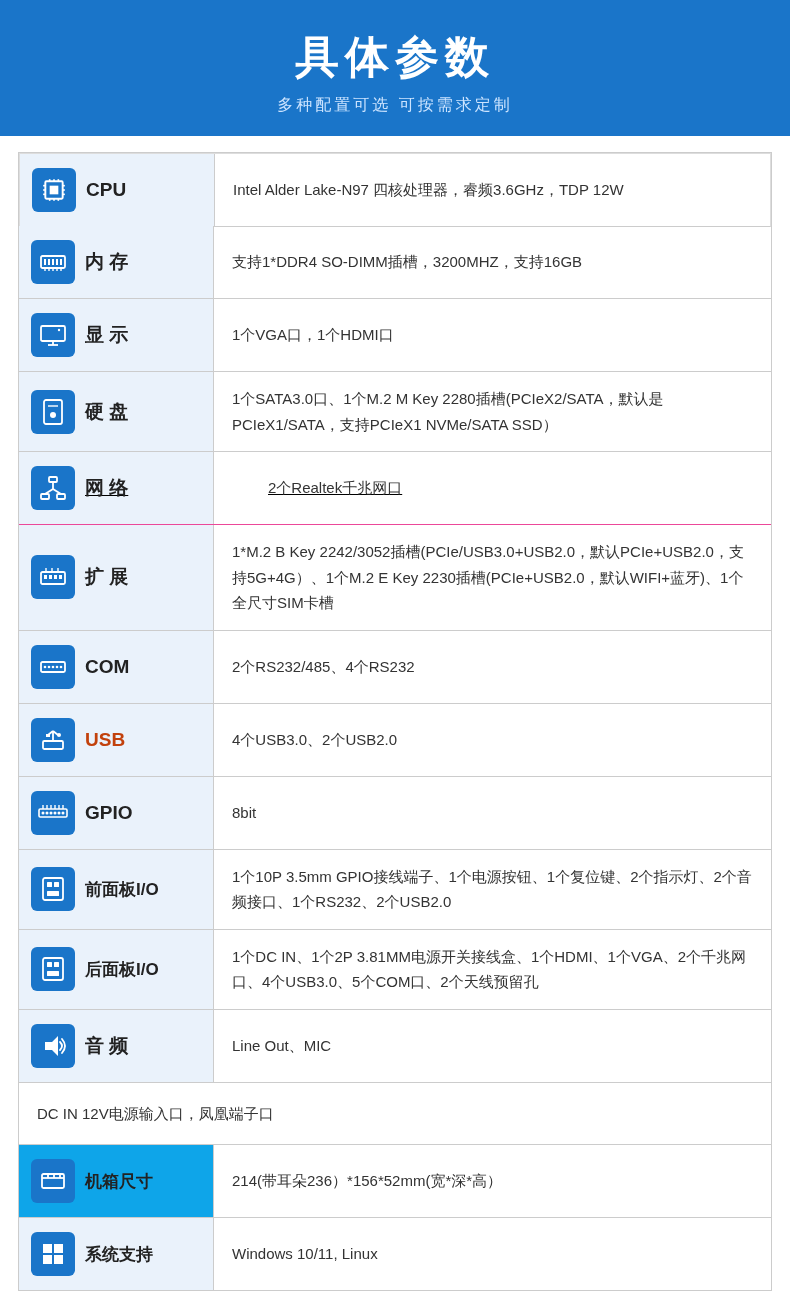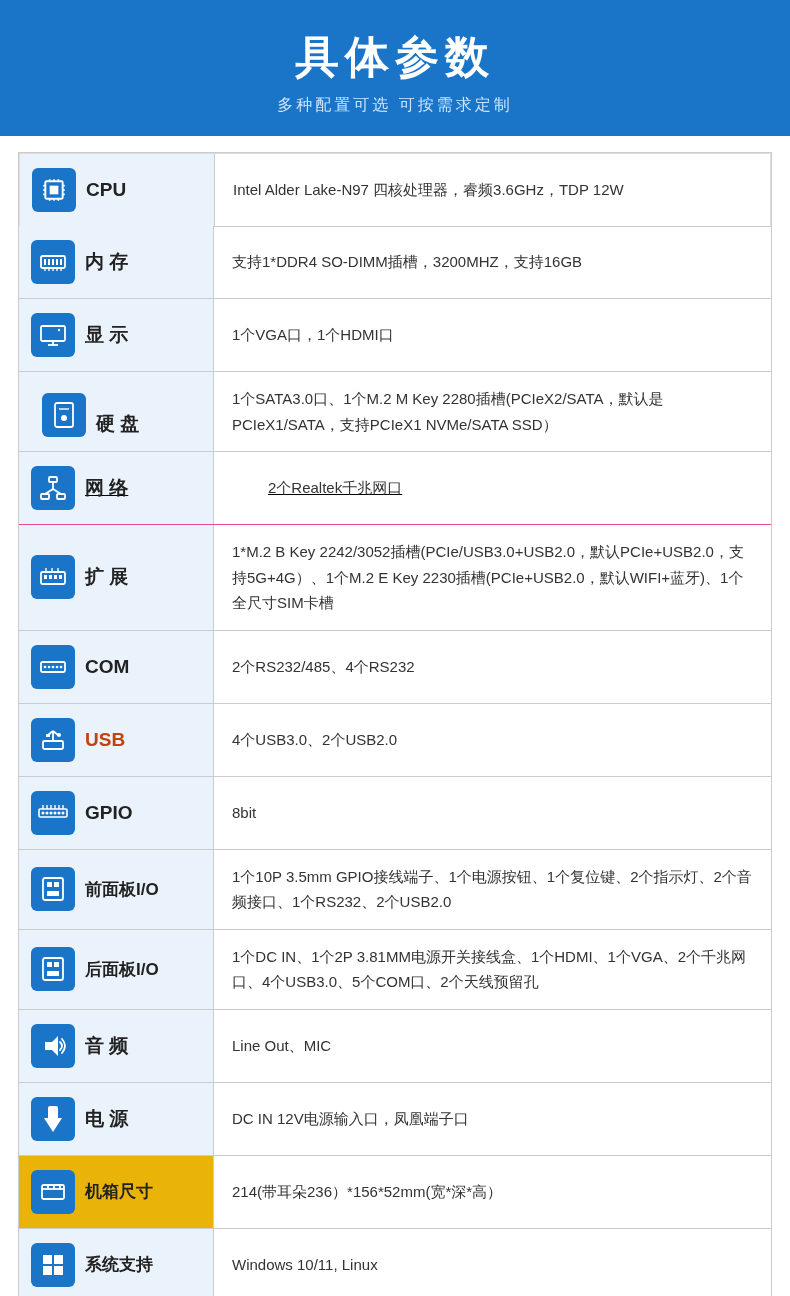--- a/index.html
+++ b/index.html
@@ -113,7 +113,7 @@
     </div>
 
     <div style="display:flex; border-bottom:1px solid #ccc;">
-      <div style="display:flex; align-items:flex-end; gap:10px; padding:14px 23px; background:#eaf2fb; width:195px; min-width:195px; border-right:1px solid #ccc;">
+      <div style="display:flex; align-items:center; gap:10px; padding:14px 12px; background:#eaf2fb; width:195px; min-width:195px; border-right:1px solid #ccc;">
         <div style="background:#1a75c9; border-radius:6px; width:44px; height:44px; display:flex; align-items:center; justify-content:center; flex-shrink:0;">
           <svg width="22" height="26" viewBox="0 0 22 26" fill="none" stroke="white" stroke-width="1.8">
               <rect x="2" y="1" width="18" height="24" rx="2"></rect>

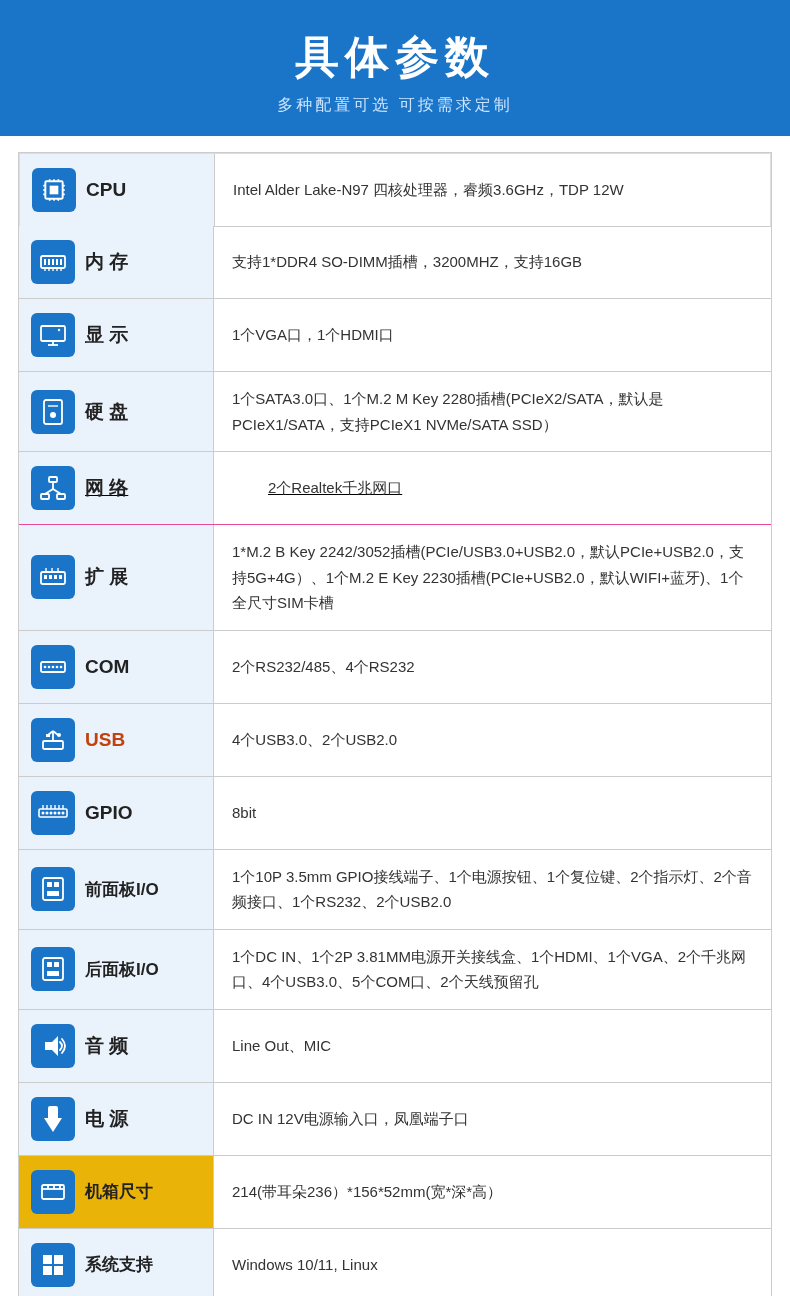--- a/index.html
+++ b/index.html
@@ -265,15 +265,6 @@
     </div>
 
     <div style="display:flex; border-bottom:1px solid #ccc;">
-      <div style="display:flex; align-items:center; gap:10px; padding:14px 12px; background:#eaf2fb; width:195px; min-width:195px; border-right:1px solid #ccc;">
-        <div style="background:#1a75c9; border-radius:6px; width:44px; height:44px; display:flex; align-items:center; justify-content:center; flex-shrink:0;">
-          <svg width="24" height="26" viewBox="0 0 24 26" fill="white">
-              <rect x="7" y="0" width="10" height="14" rx="2"></rect>
-              <polygon points="3,12 12,26 21,12 14,12 14,0 10,0 10,12"></polygon>
-            </svg>
-        </div>
-        <span style="font-size:19px; font-weight:bold; color:#222;">电 源</span>
-      </div>
       <div style="padding:18px 18px; font-size:15px; color:#333; line-height:1.7; flex:1; display:flex; align-items:center;">DC IN 12V电源输入口，凤凰端子口</div>
     </div>
 

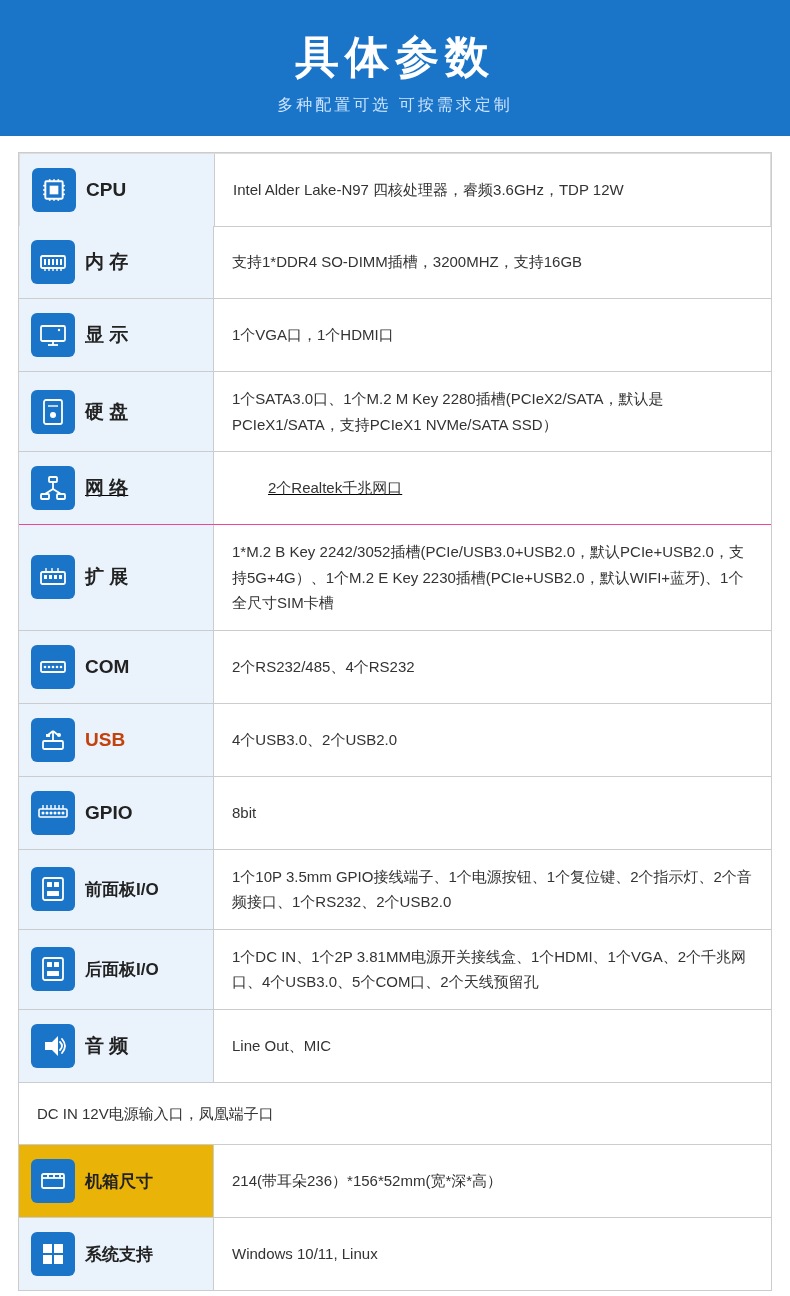--- a/index.html
+++ b/index.html
@@ -269,7 +269,7 @@
     </div>
 
     <div style="display:flex; border-bottom:1px solid #ccc;">
-      <div style="display:flex; align-items:center; gap:10px; padding:14px 12px; background:#eab308; width:195px; min-width:195px; border-right:1px solid #ccc;">
+      <div style="display:flex; align-items:center; gap:10px; padding:14px 12px; background:#0ea5e9; width:195px; min-width:195px; border-right:1px solid #ccc;">
         <div style="background:#1a75c9; border-radius:6px; width:44px; height:44px; display:flex; align-items:center; justify-content:center; flex-shrink:0;">
           <svg width="26" height="26" viewBox="0 0 26 26" fill="none" stroke="white" stroke-width="1.8">
               <rect x="2" y="6" width="22" height="14" rx="1.5"></rect>

